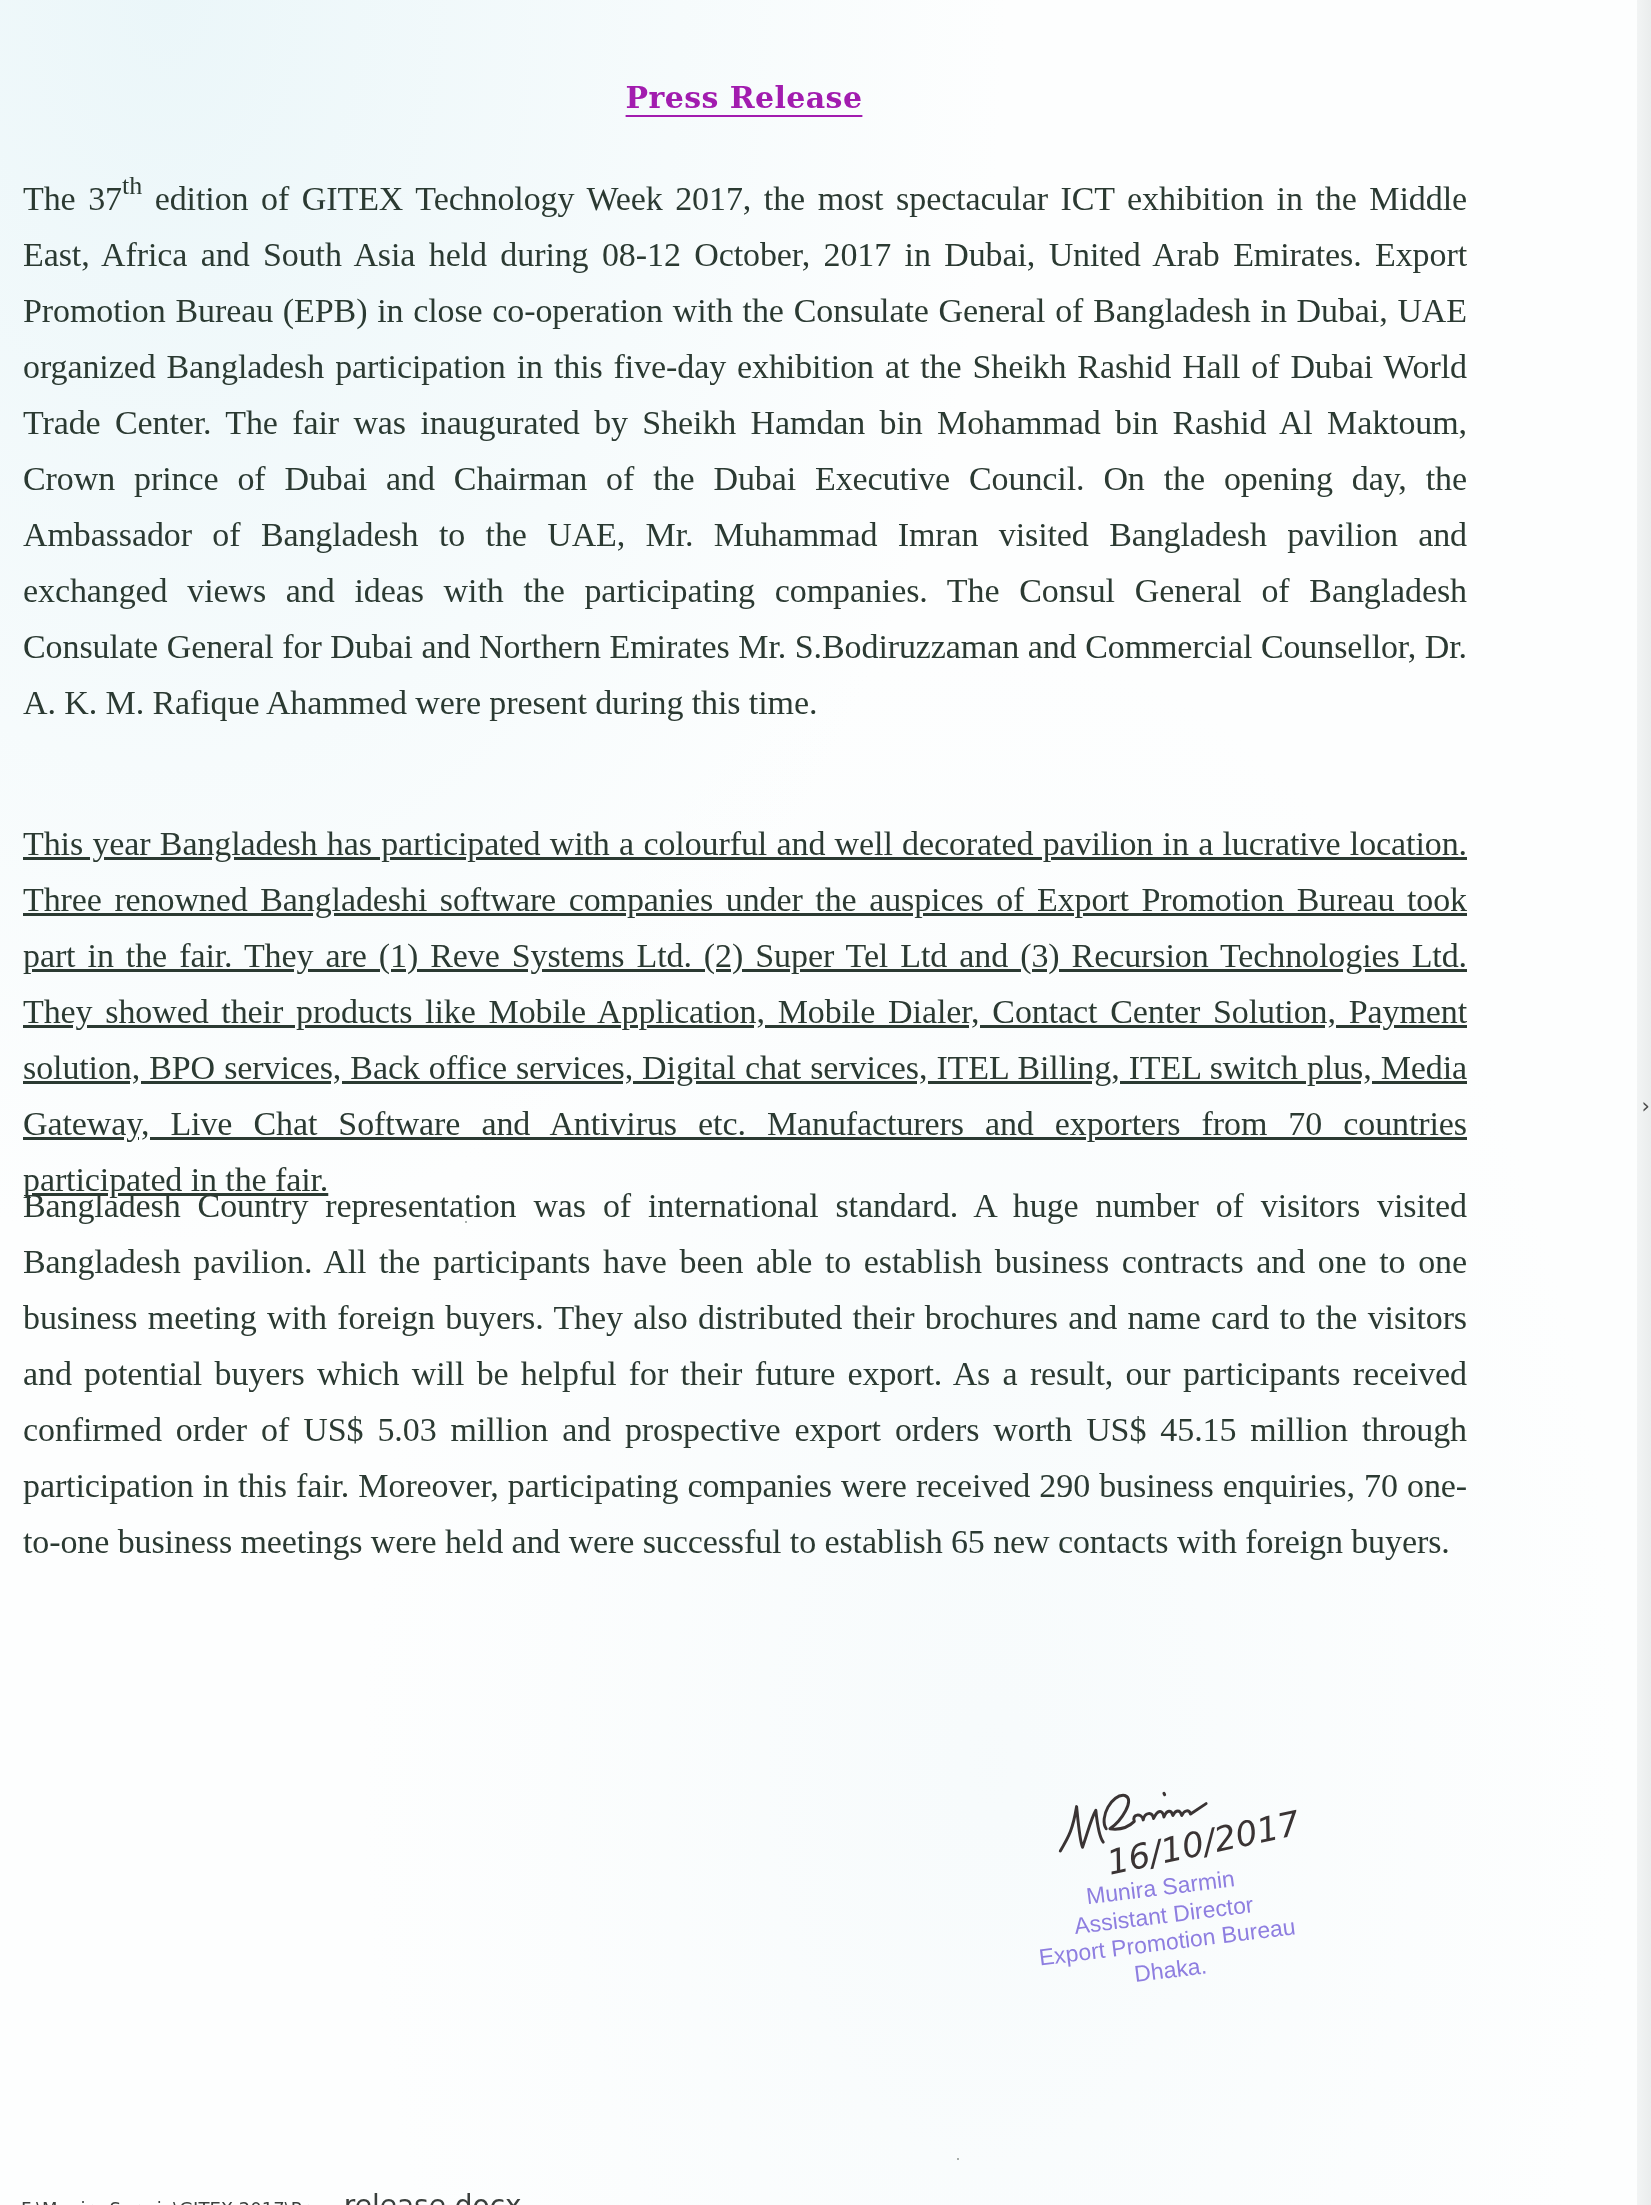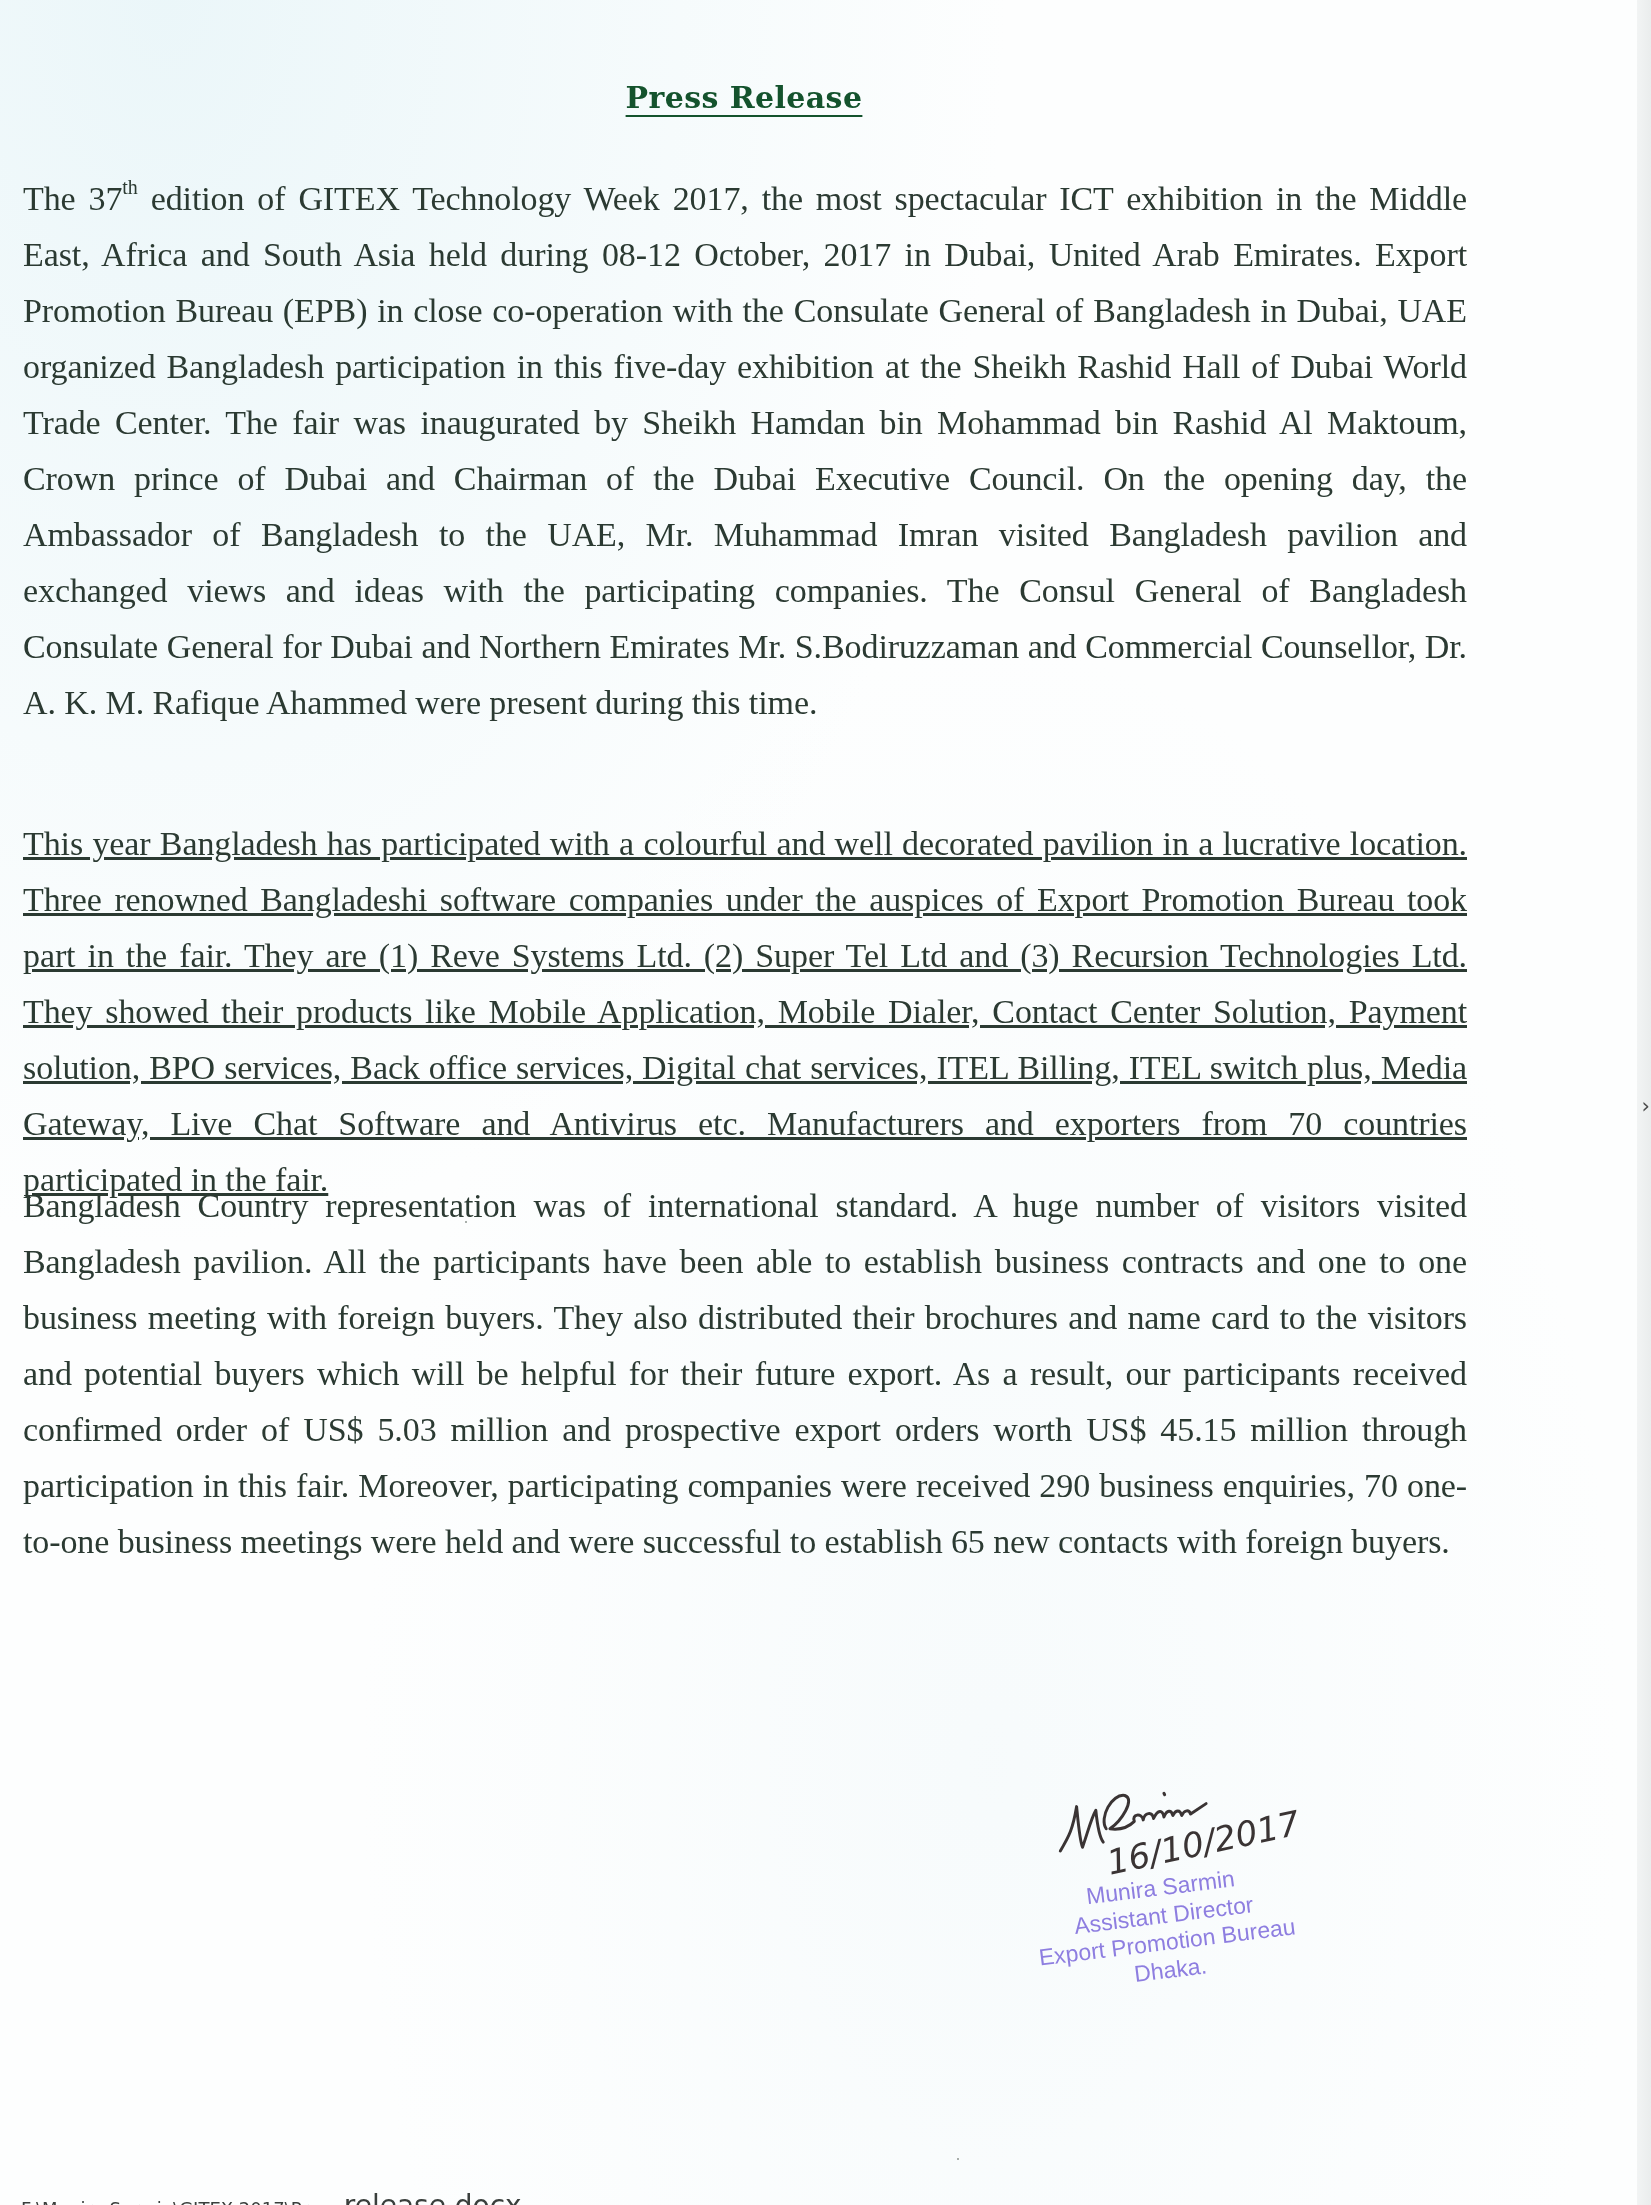--- a/index.html
+++ b/index.html
@@ -27,7 +27,7 @@
     position: absolute; left: 0; width: 1488px; top: 80px; text-align: center;
     font-family: "DejaVu Serif", "Liberation Serif", serif;
     font-weight: bold; font-size: 30px; letter-spacing: 0.4px;
-    color: #14532d;
+    color: #a21caf;
   }
   .title span {
     text-decoration: underline; text-decoration-thickness: 2.2px; text-underline-offset: 6.7px;

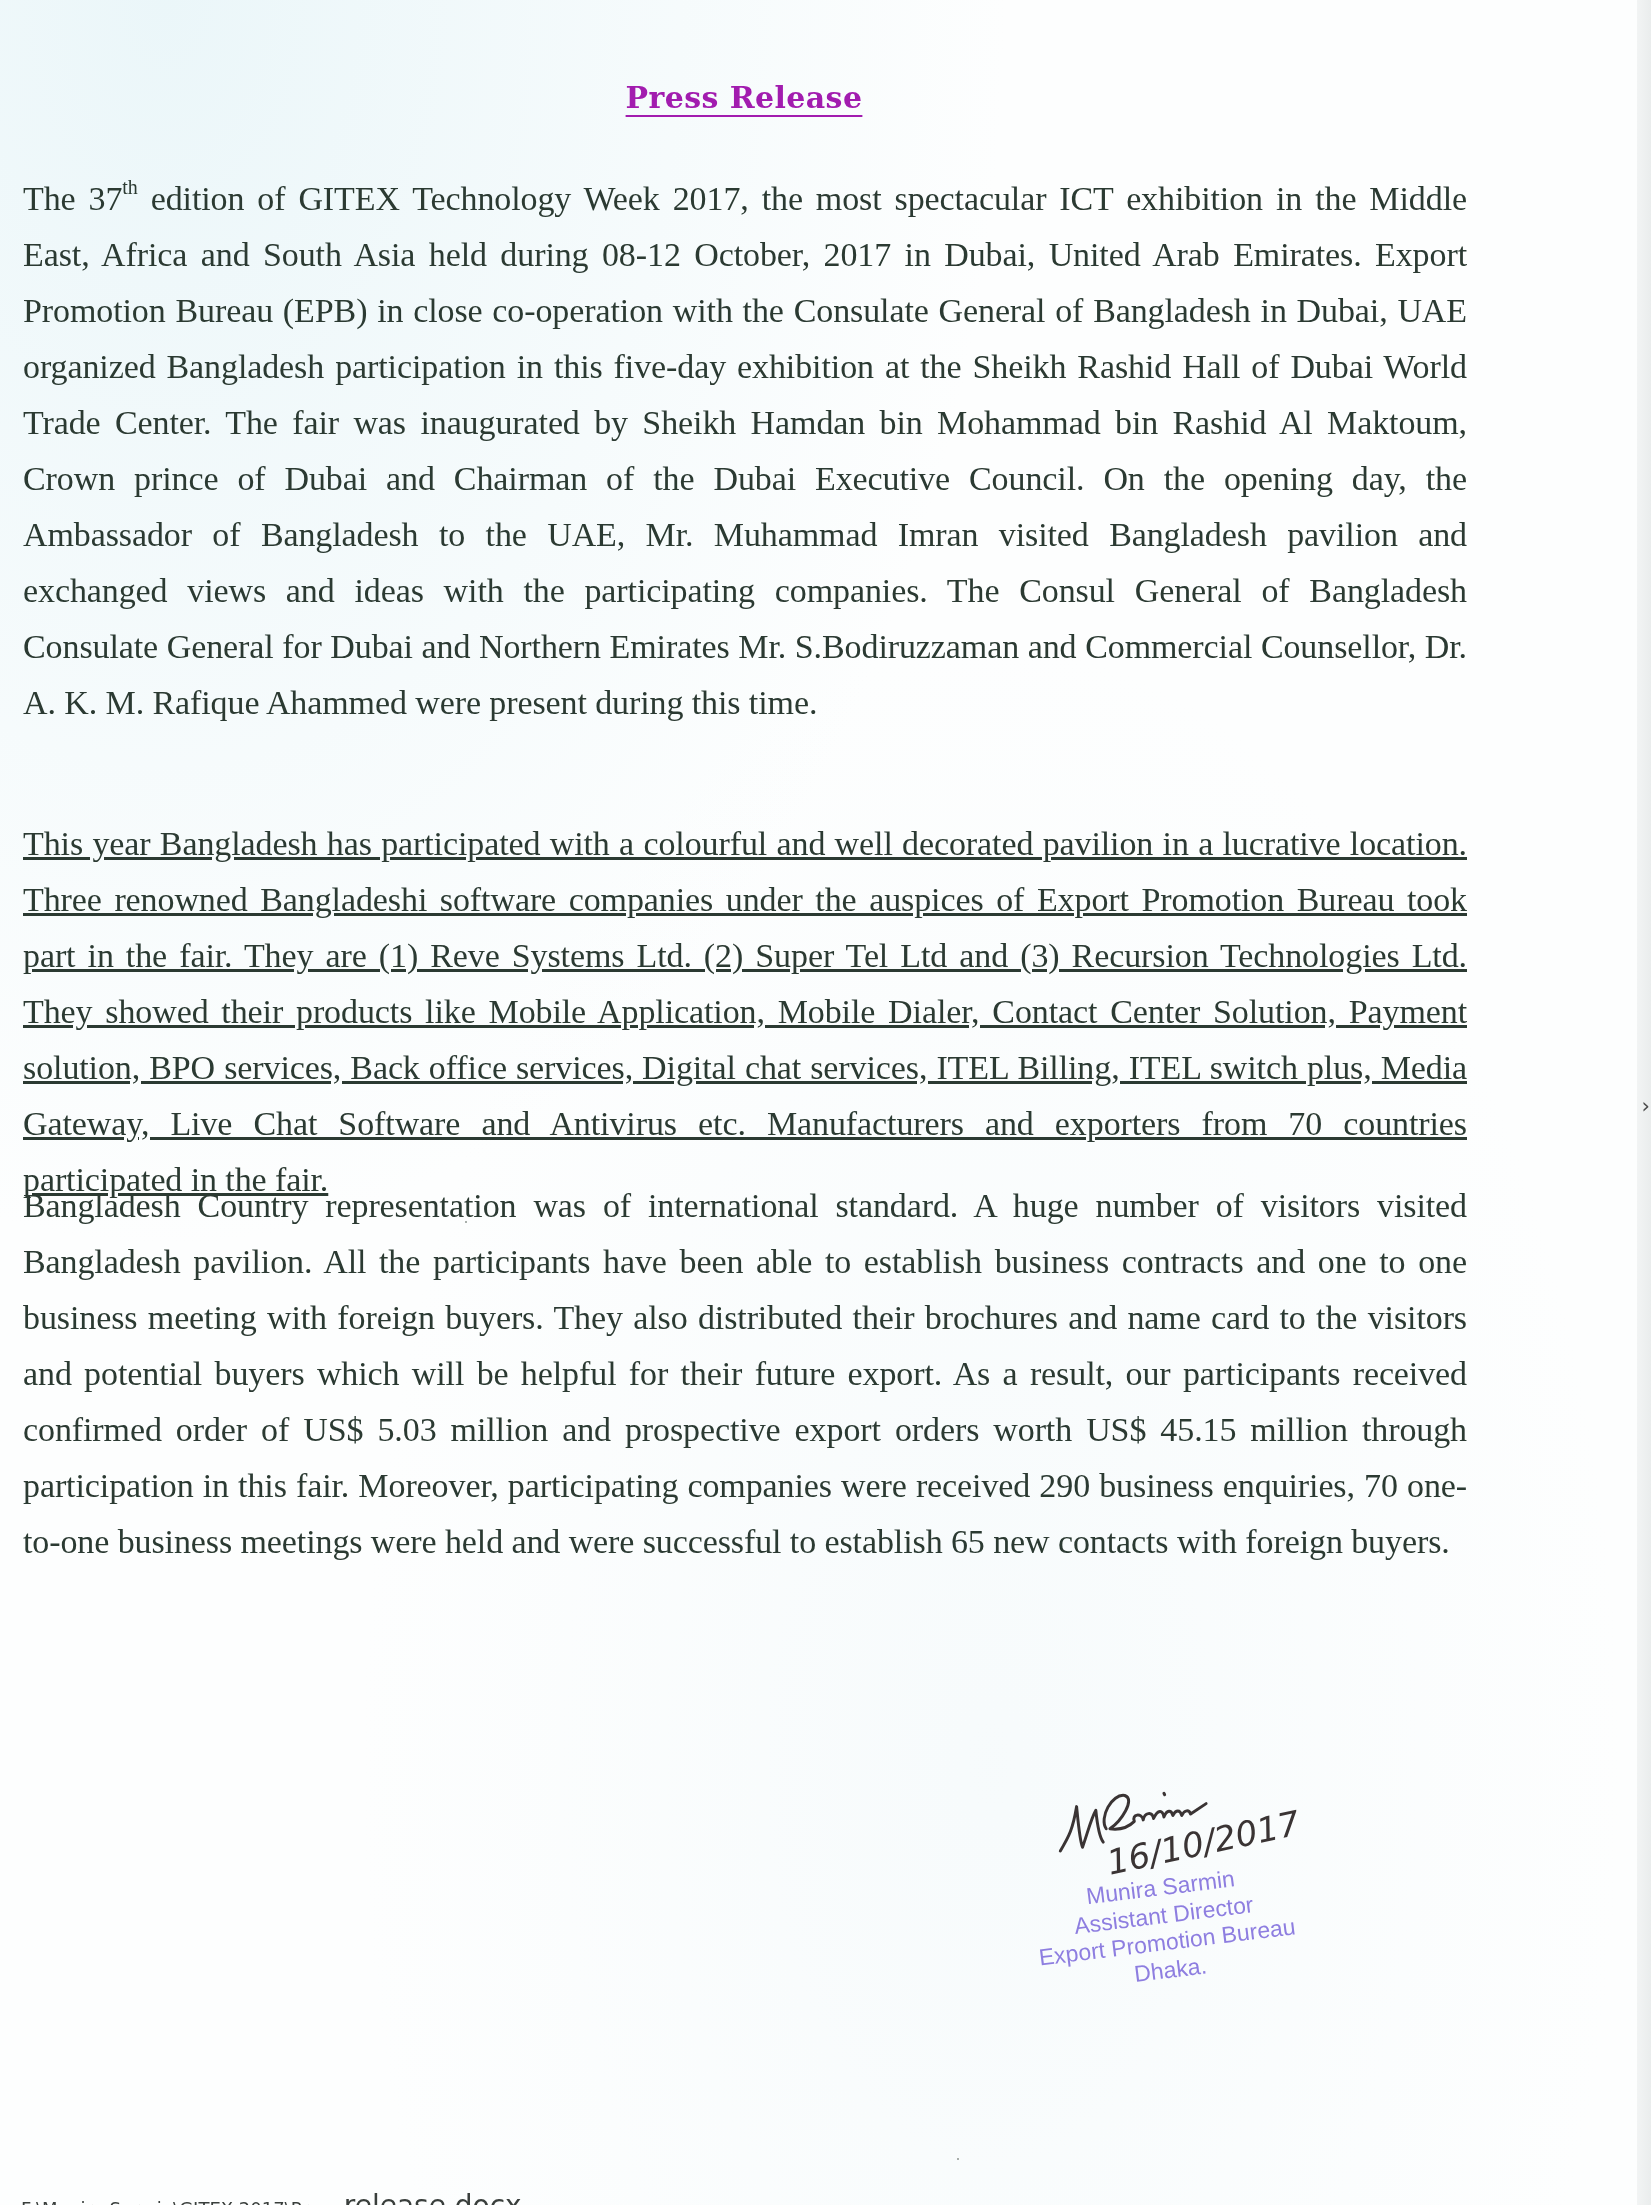--- a/index.html
+++ b/index.html
@@ -42,7 +42,7 @@
   #p1 { top: 171px; }
   #p2 { top: 816px; text-decoration: underline; }
   #p3 { top: 1178px; }
-  sup { font-size: 20px; line-height: 0; vertical-align: 16.3px; }
+  sup { font-size: 26px; line-height: 0; vertical-align: 16.3px; }
   .signature {
     position: absolute; left: 1054px; top: 1777px; width: 282px; height: 111px;
   }

